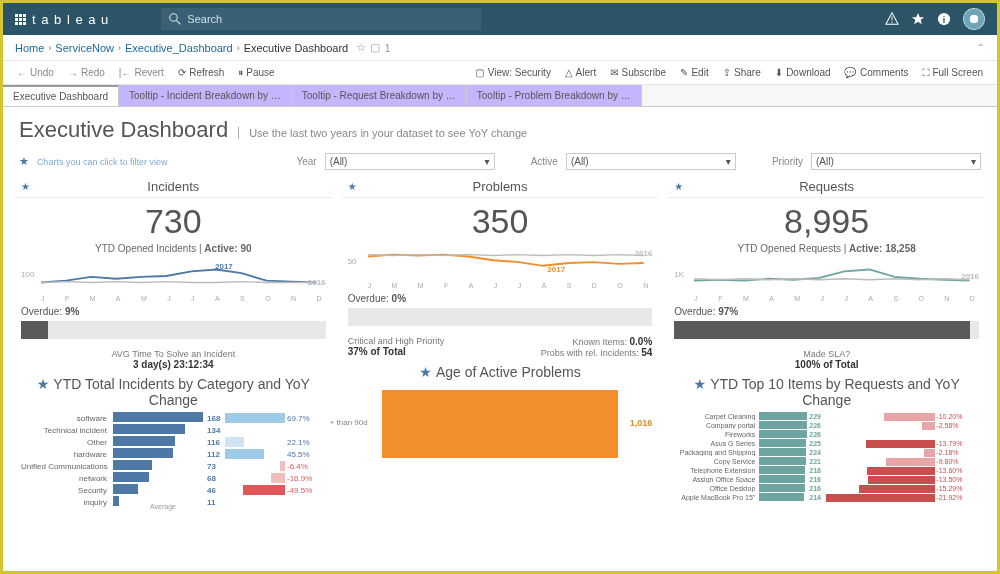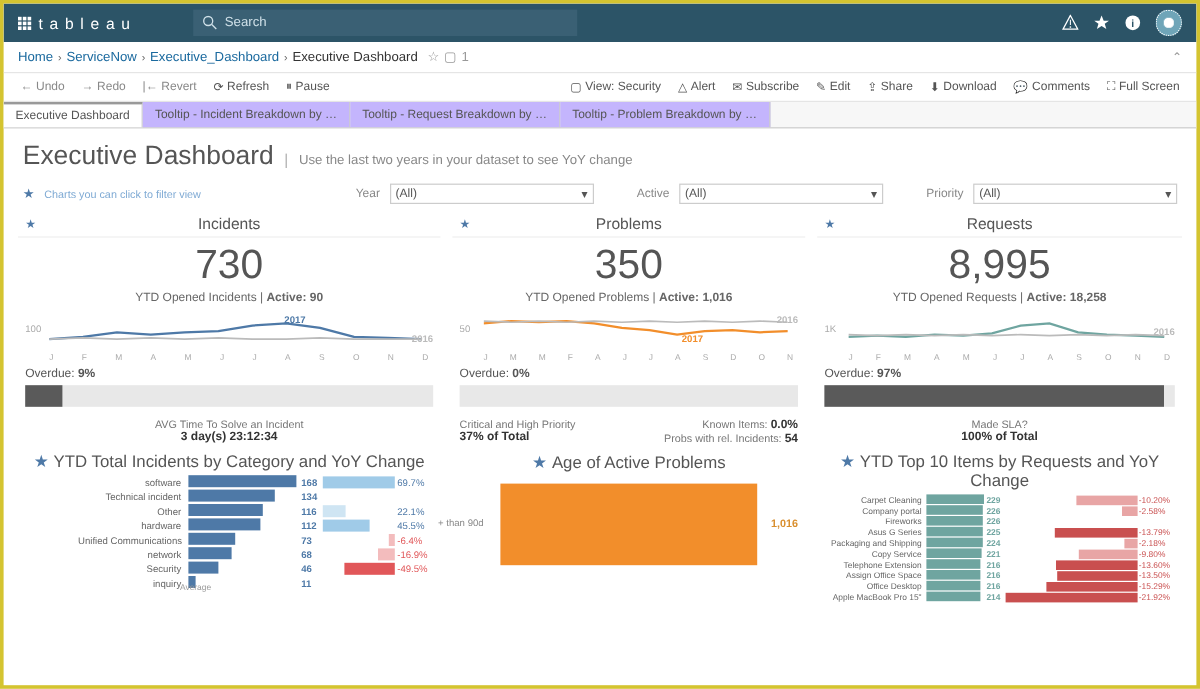--- a/index.html
+++ b/index.html
@@ -311,7 +311,6 @@
         <span>Problems</span>
       </div>
     <div class="big">350</div>
-    <div class="kpi-sub"><span>YTD Opened Problems | </span><b><span>Active: </span><span>1,016</span></b></div>
     <div class="spark-wrap">
       <span class="yl">50</span>
       <div class="spark">

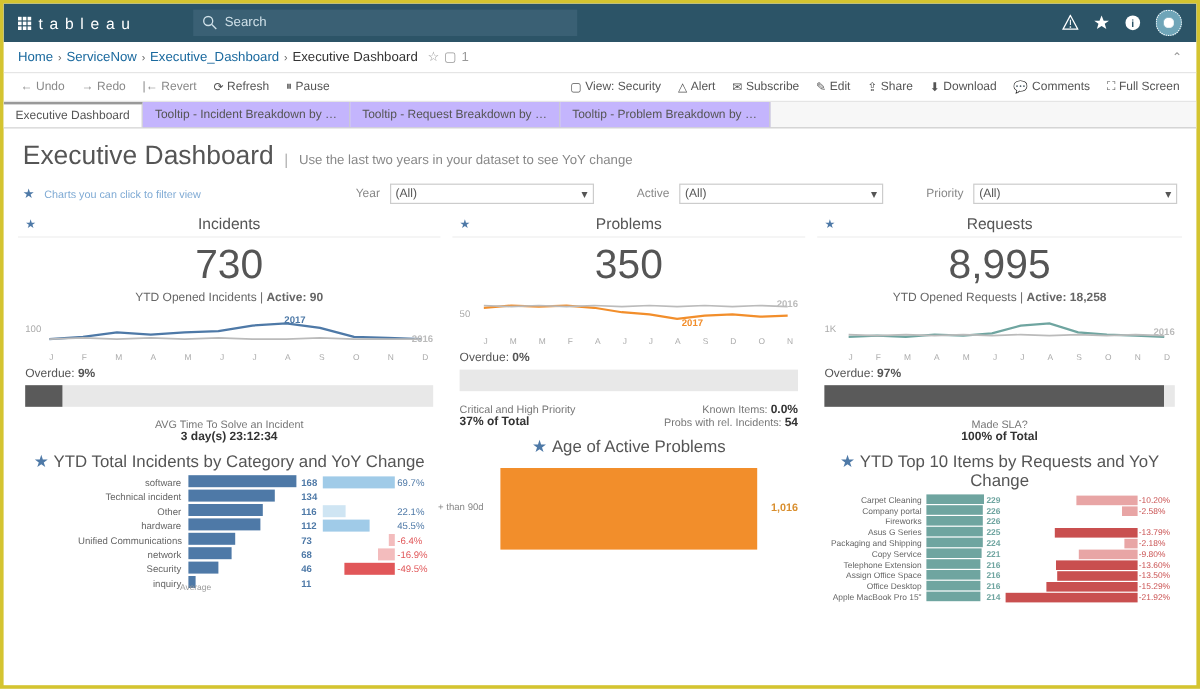--- a/index.html
+++ b/index.html
@@ -58,7 +58,7 @@
 .sec-title { font-size: 14px; color: #555; text-align: center; padding: 4px 0; }
 .sec-title .star { color: #4e79a7; margin-right: 4px; }
 .barchart { padding: 0 6px; font-size: 8px; }
-.barchart .row { display: grid; grid-template-columns: 90px 90px 18px 60px 30px; align-items: center; height: 12px; gap: 2px; margin-left: 44px; }
+.barchart .row { display: grid; grid-template-columns: 90px 90px 18px 60px 30px; align-items: center; height: 12px; gap: 2px; }
 .barchart .lbl { text-align: right; color: #666; padding-right: 4px; white-space: nowrap; overflow: hidden; }
 .barchart .bar { height: 10px; background: #4e79a7; position: relative; }
 .barchart .val { color: #4e79a7; font-weight: 700; padding-left: 2px; }

